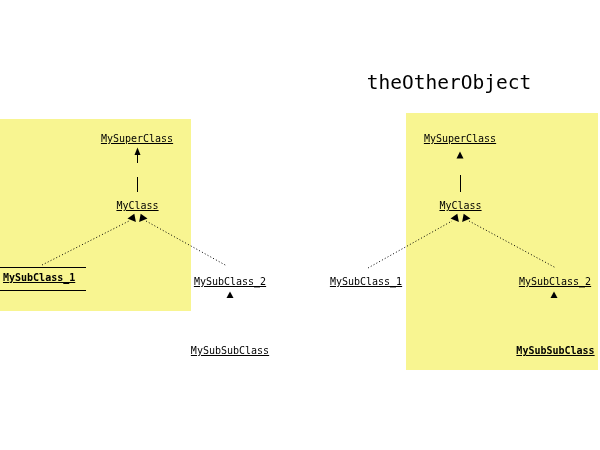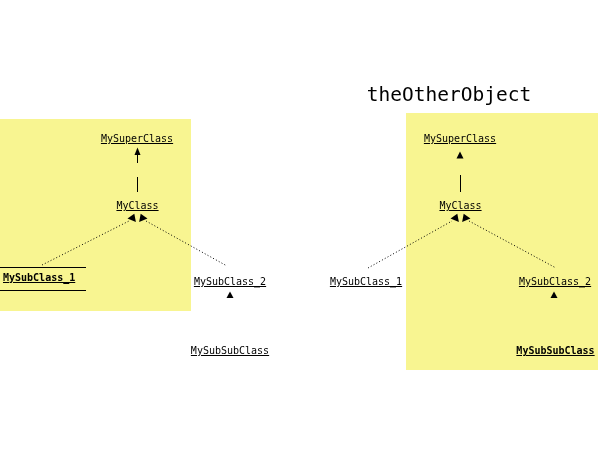--- a/index.html
+++ b/index.html
@@ -102,7 +102,7 @@
     <polygon points="554,291.5 550.5,298 557.5,298" fill="#000"></polygon>
   </svg>
 
-  <div class="title" style="left:449px; top:71px;margin-top:12px;" data-bind="right_panel.title">theOtherObject</div>
+  <div class="title" style="left:449px; top:71px;" data-bind="right_panel.title">theOtherObject</div>
 
   <div class="node" style="left:137px; top:133px;" data-bind="left_panel.nodes.superclass">MySuperClass</div>
   <div class="node" style="left:137.5px; top:200px;" data-bind="left_panel.nodes.myclass">MyClass</div>

